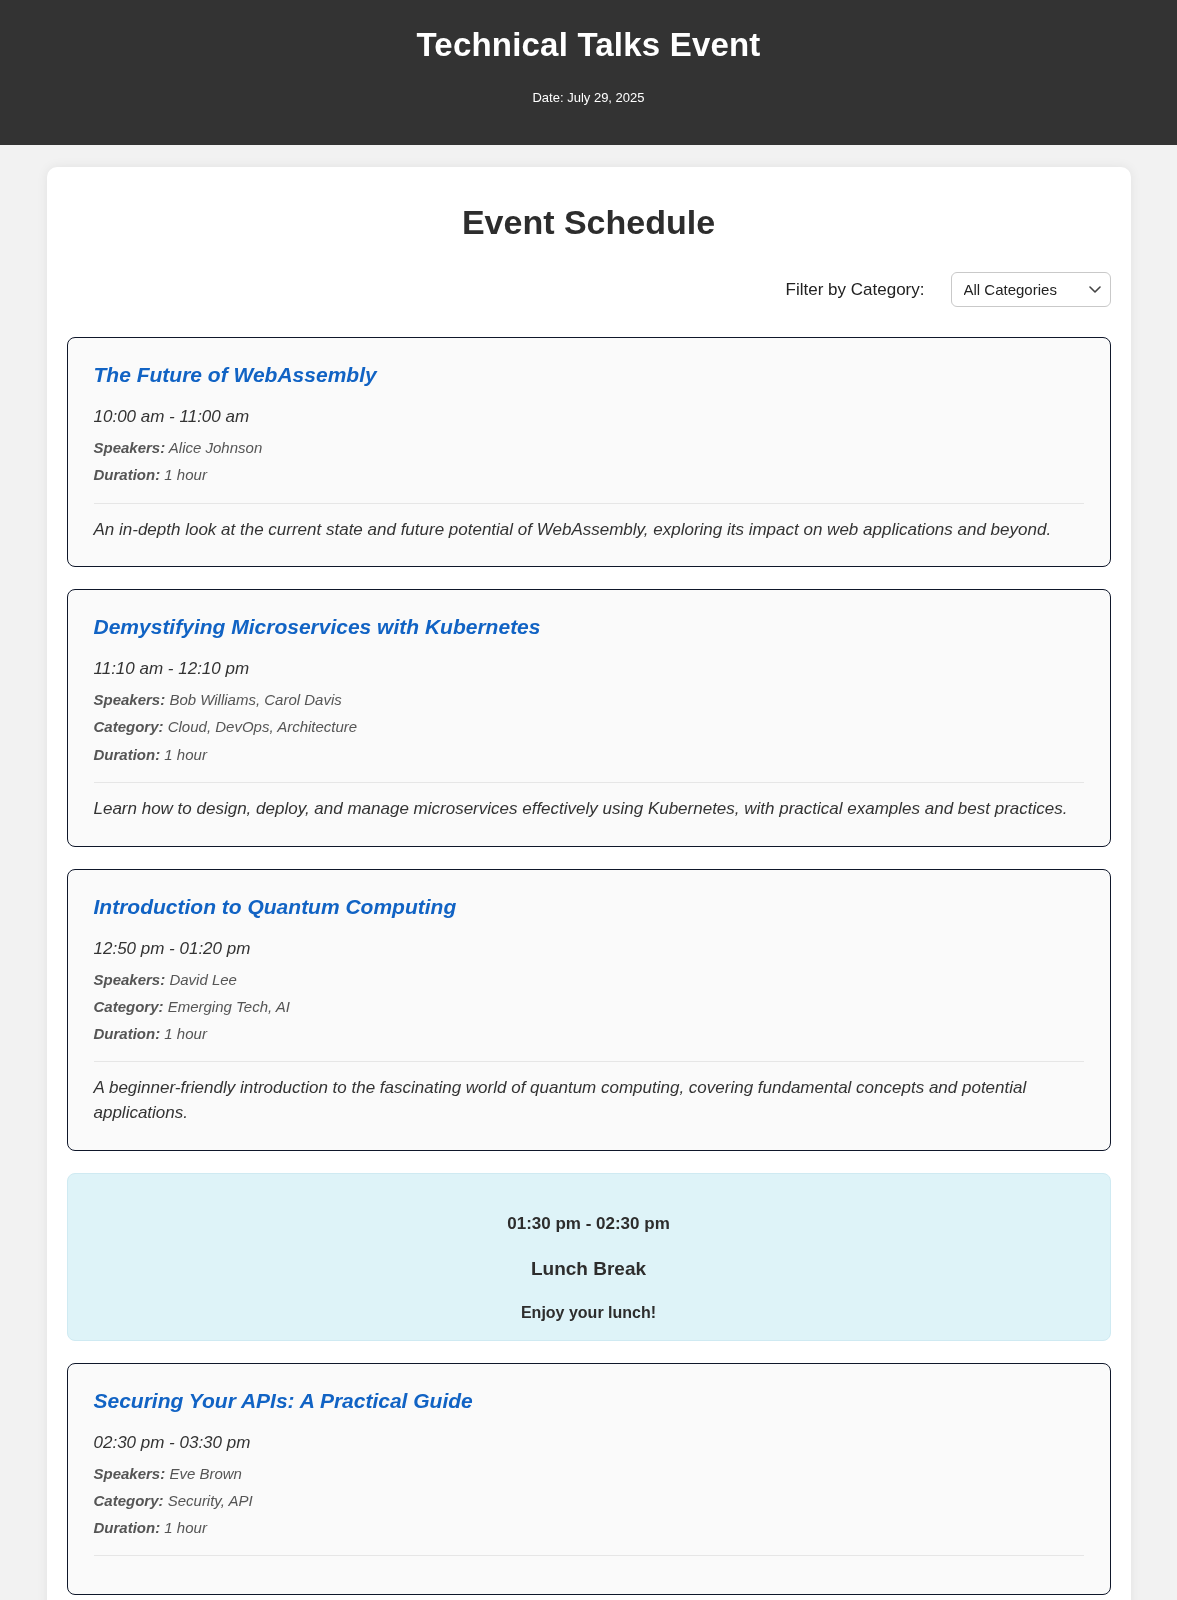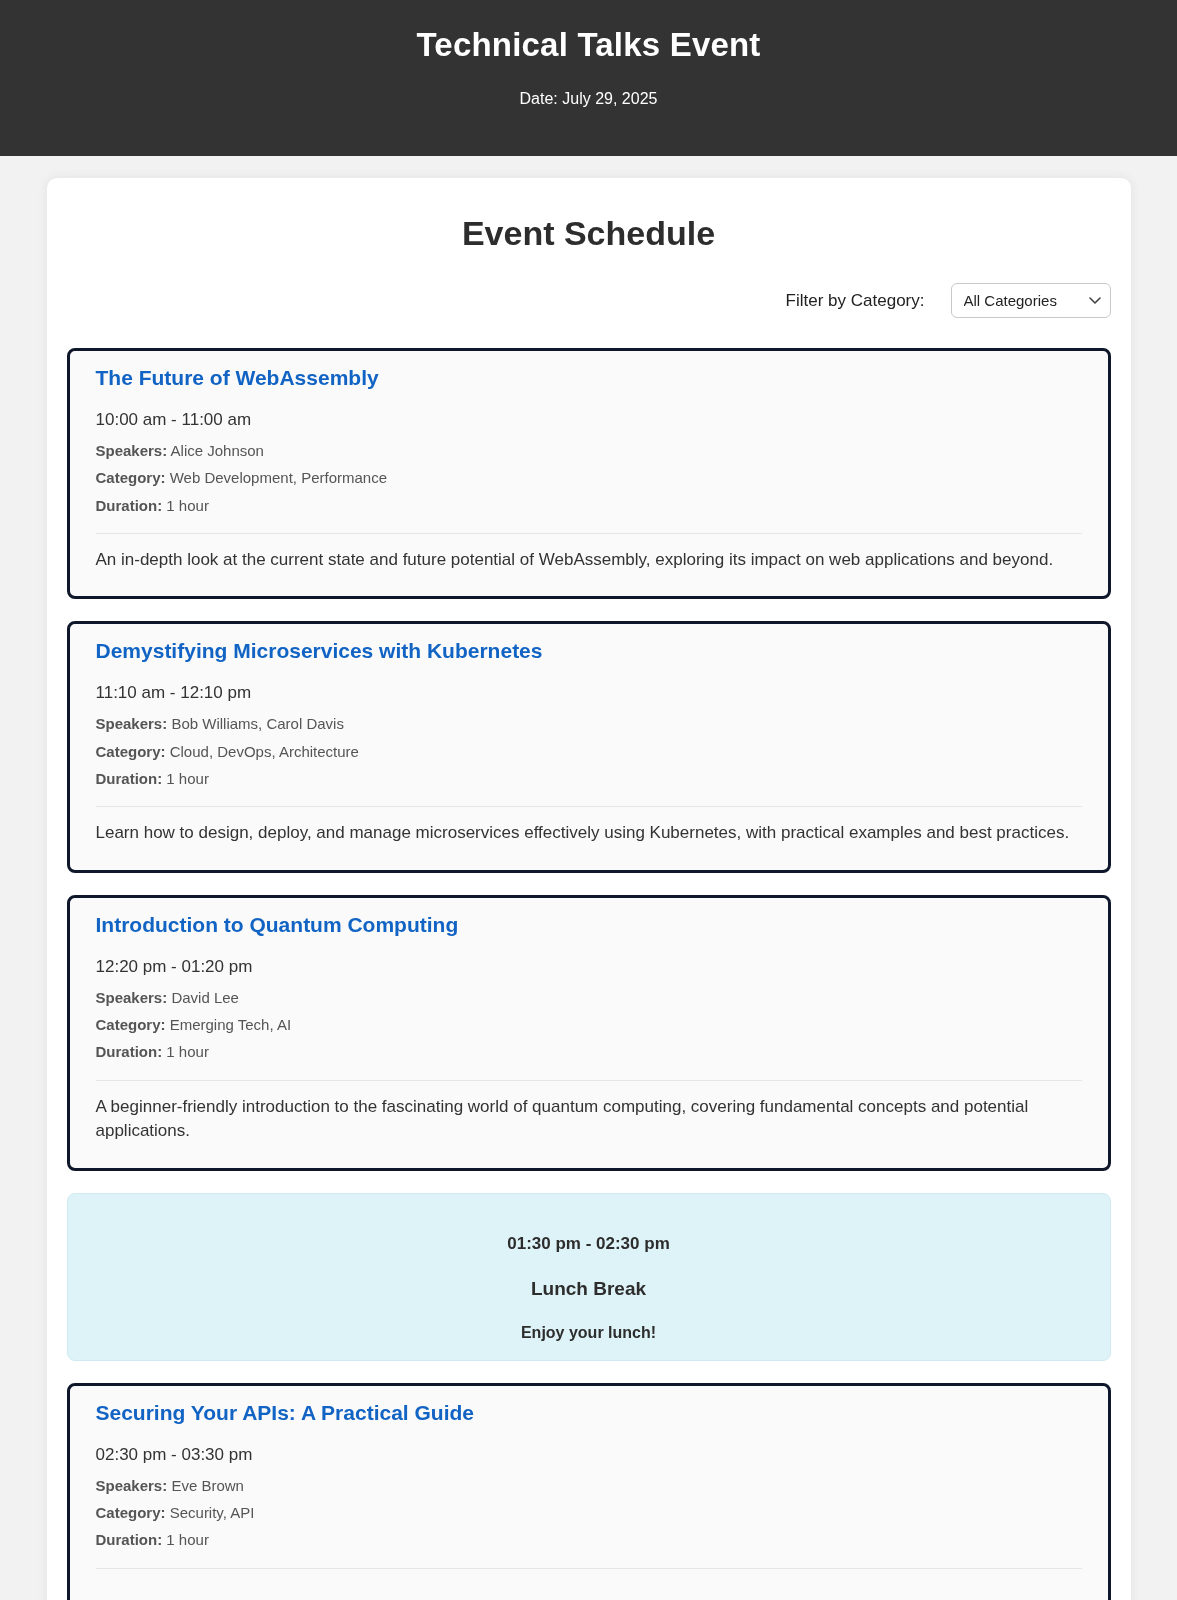--- a/index.html
+++ b/index.html
@@ -31,8 +31,8 @@
     letter-spacing:.2px;
   }
   .site-header p{
-    margin:8px;
-    font-size:16px;
+    margin:0;
+    font-size:13px;
     font-weight:normal;
   }
   

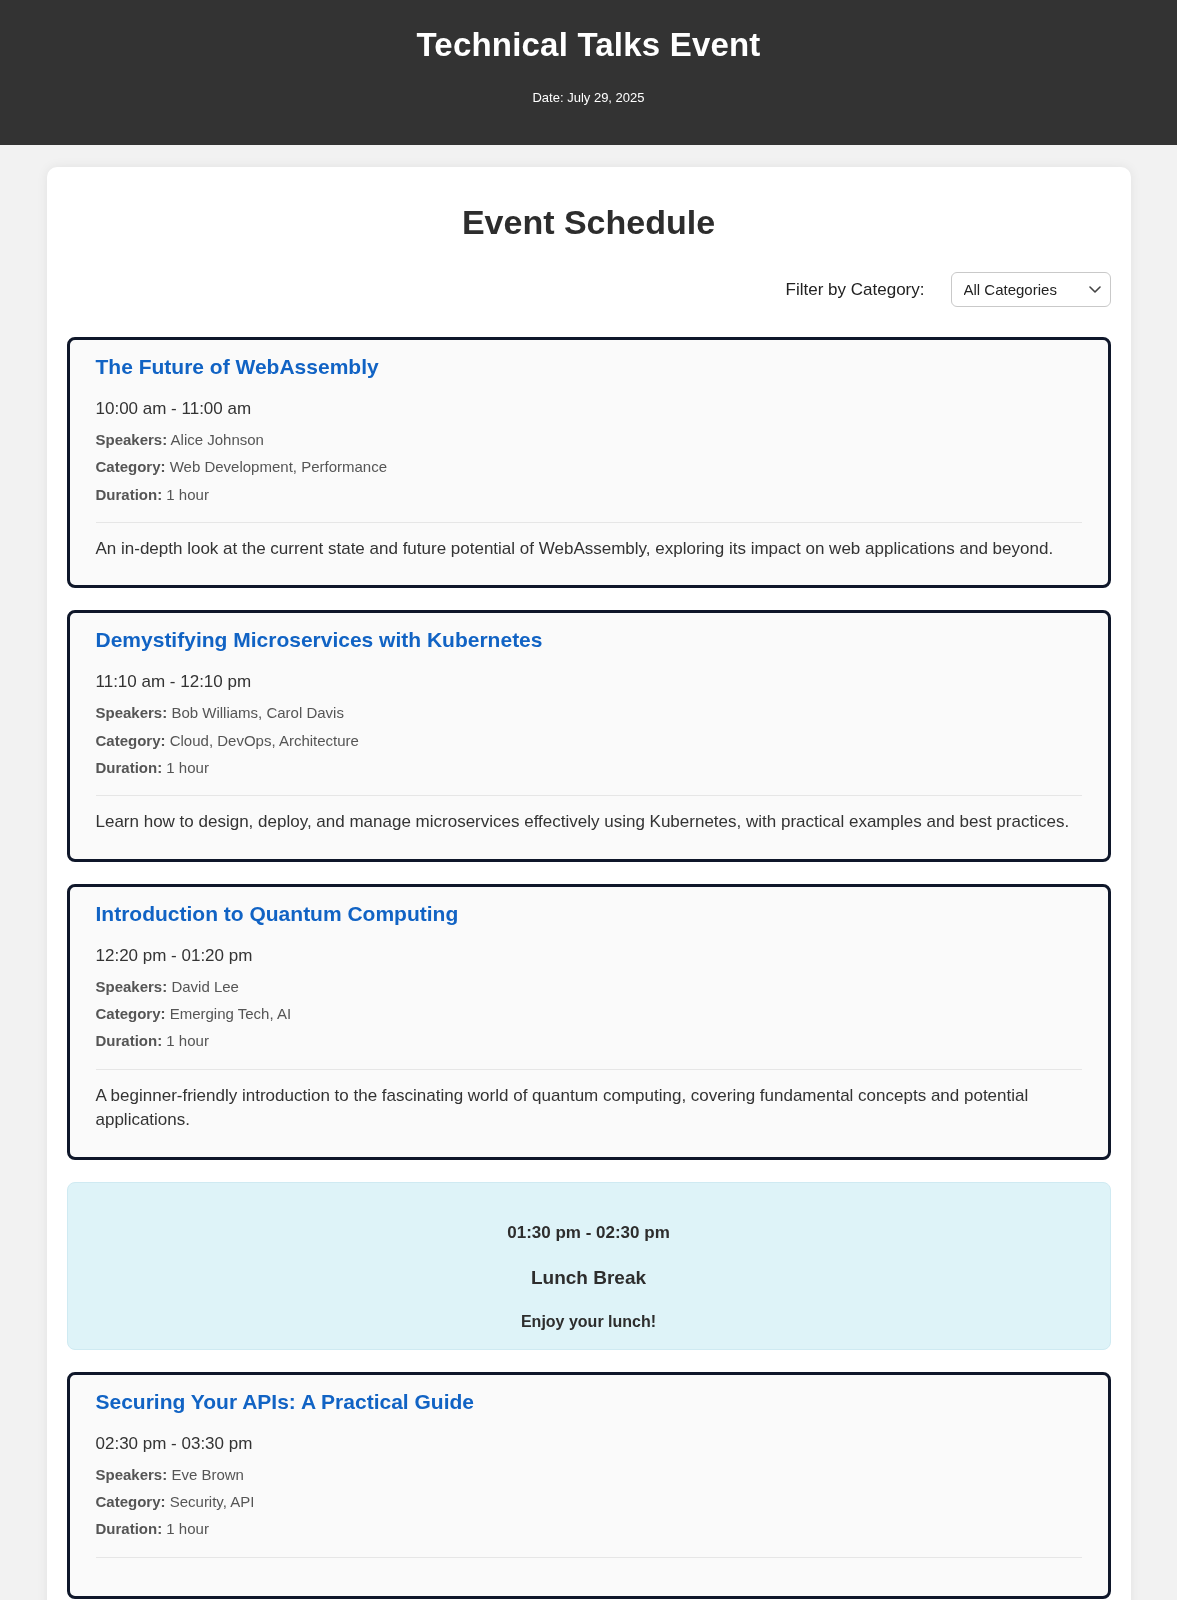--- a/index.html
+++ b/index.html
@@ -86,10 +86,11 @@
   
   .talk-card{
     background:var(--card_bg);
-    border:3px solid #0f172a;
+    border:1px solid #0f172a;
     border-radius:8px;
-    padding:13px 26px 24px;
+    padding:23px 26px 24px;
     margin-bottom:22px;
+    font-style:italic;
   }
   .talk-title{
     margin:2px 0 20px;

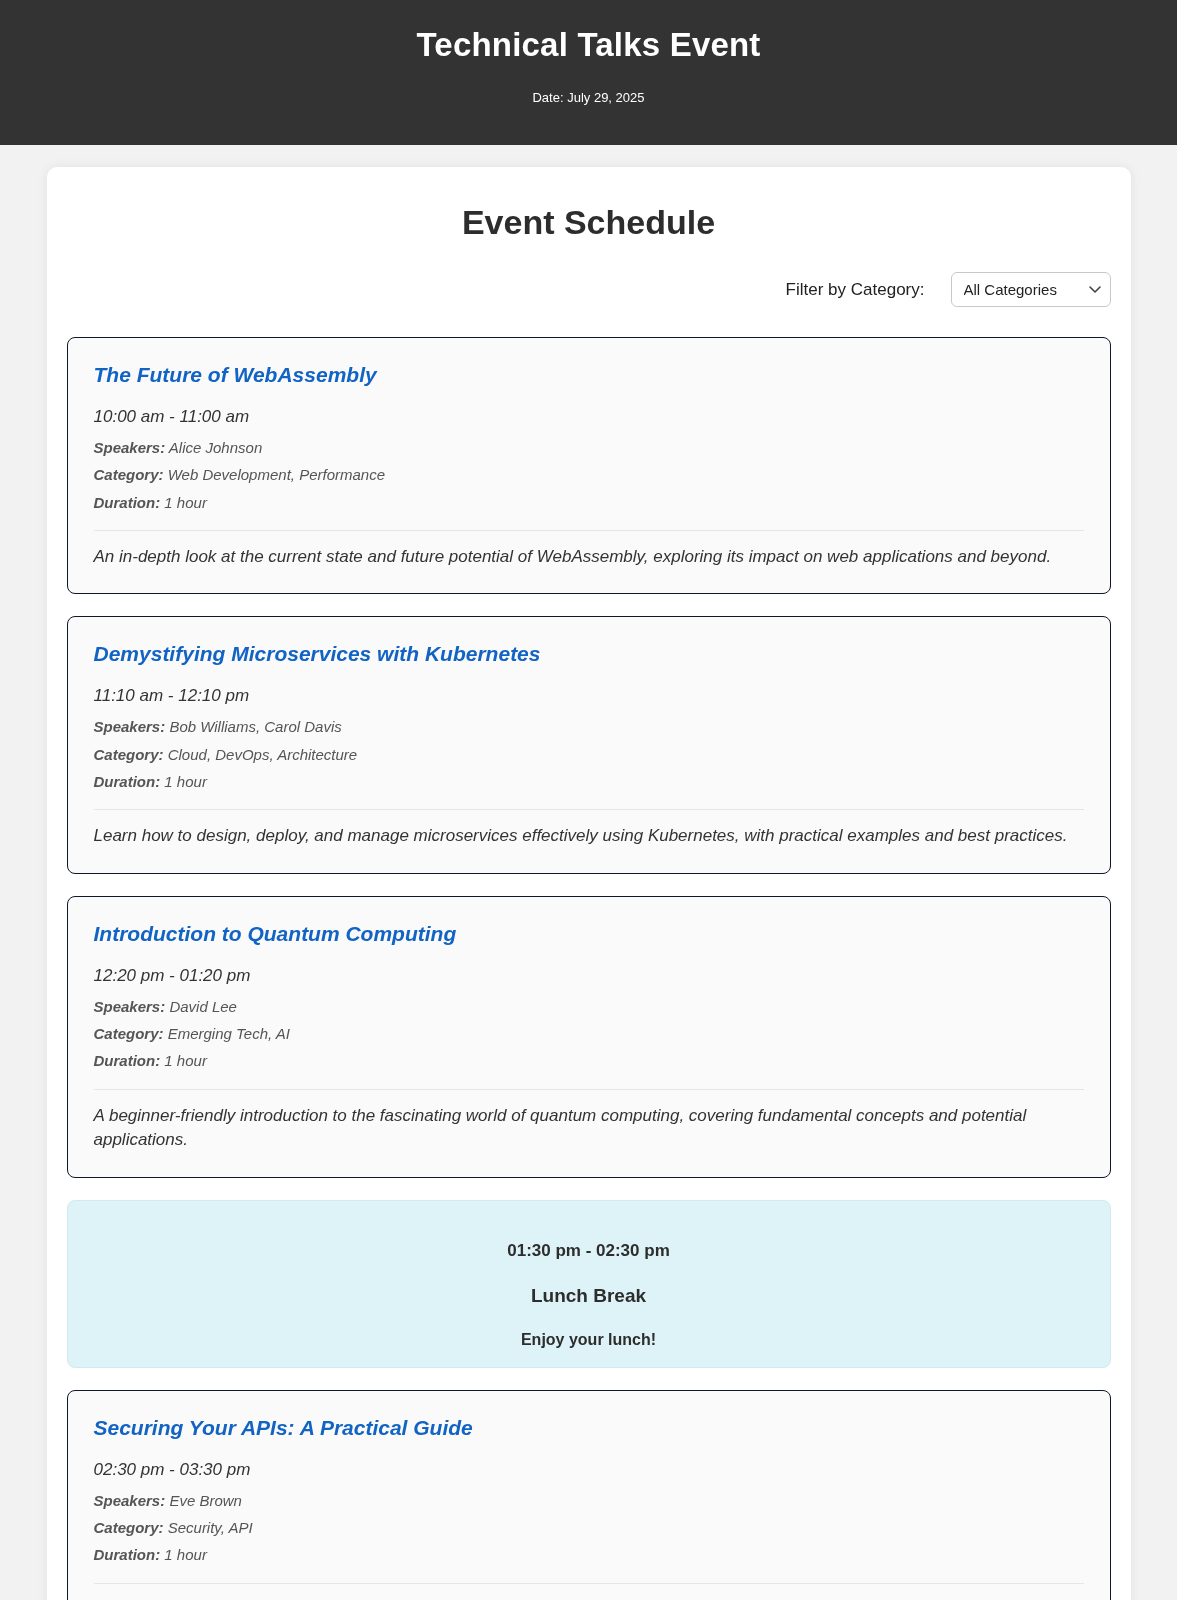--- a/index.html
+++ b/index.html
@@ -179,7 +179,6 @@
     <h3 class="talk-title">The Future of WebAssembly</h3>
     <p class="talk-time">10:00 am - 11:00 am</p>
     <p class="meta-line"><strong>Speakers:</strong> <span>Alice Johnson</span></p>
-    <p class="meta-line"><strong>Category:</strong> <span>Web Development, Performance</span></p>
     <p class="meta-line"><strong>Duration:</strong> <span>1 hour</span></p>
     <hr class="talk-divider">
     <p class="talk-desc">An in-depth look at the current state and future potential of WebAssembly, exploring its impact on web applications and beyond.</p>

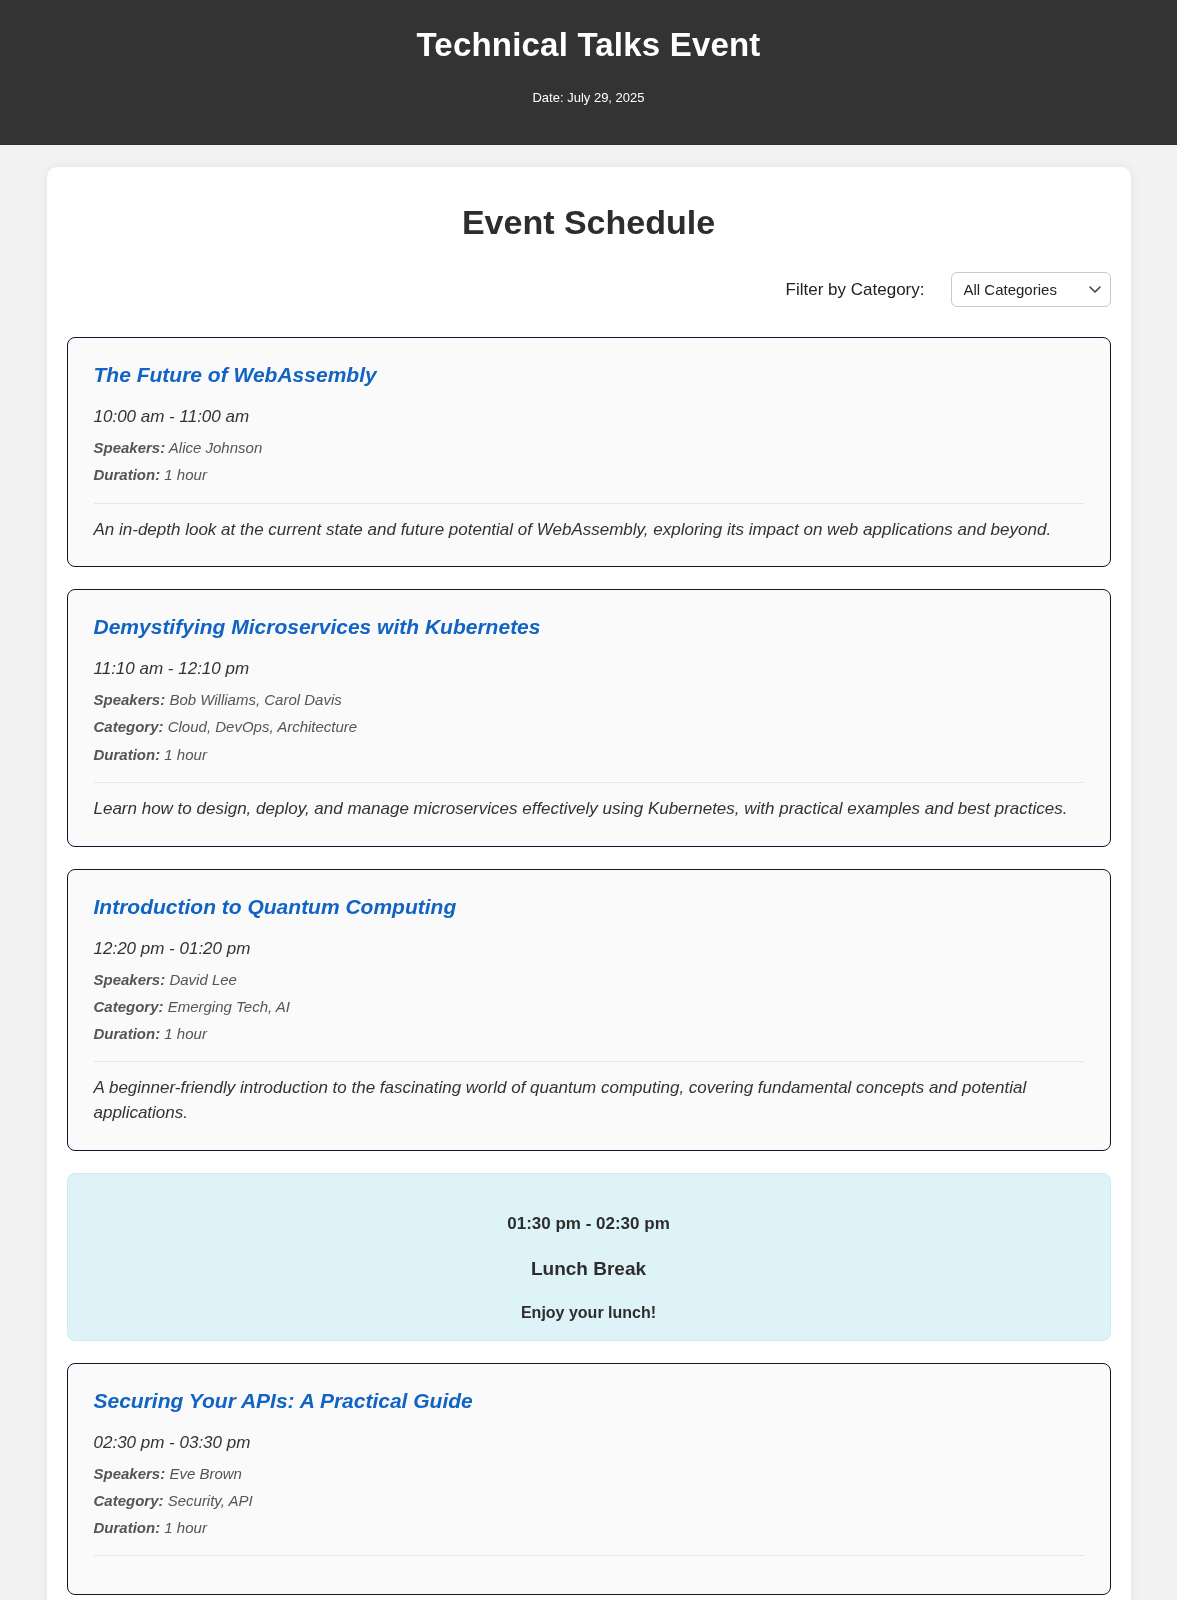--- a/index.html
+++ b/index.html
@@ -196,7 +196,7 @@
 
   <section class="talk-card">
     <h3 class="talk-title">Introduction to Quantum Computing</h3>
-    <p class="talk-time">12:20 pm - 01:20 pm</p>
+    <p class="talk-time">12:50 pm - 01:20 pm</p>
     <p class="meta-line"><strong>Speakers:</strong> <span>David Lee</span></p>
     <p class="meta-line"><strong>Category:</strong> <span>Emerging Tech, AI</span></p>
     <p class="meta-line"><strong>Duration:</strong> <span>1 hour</span></p>

